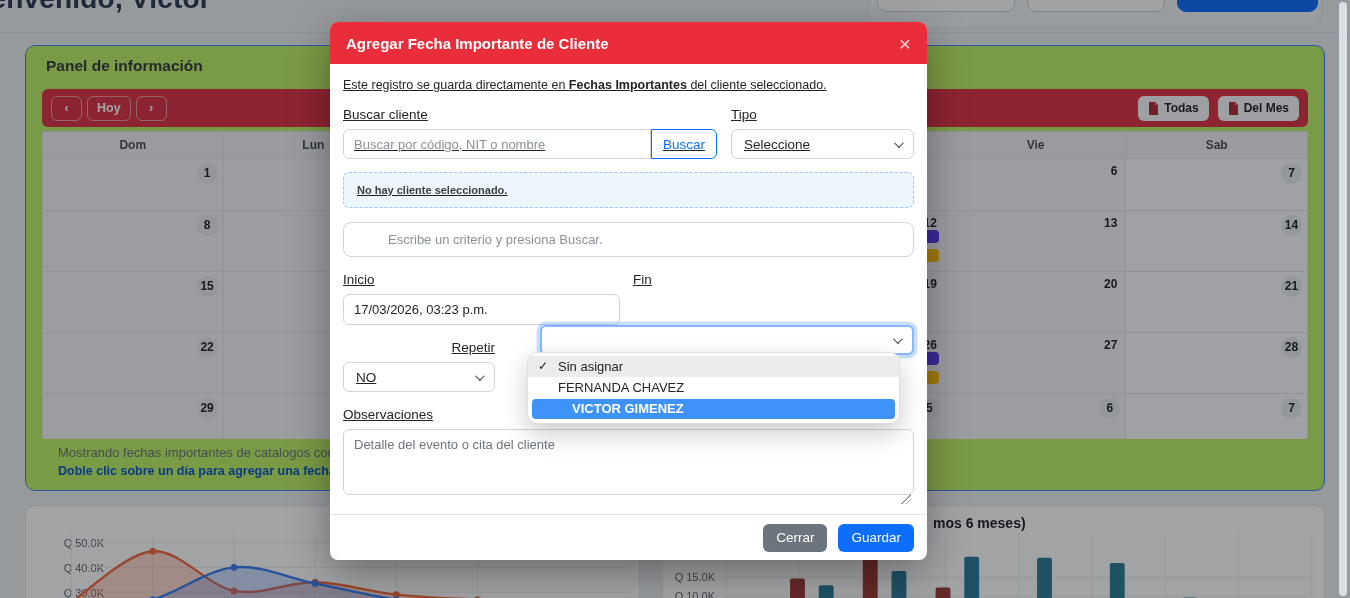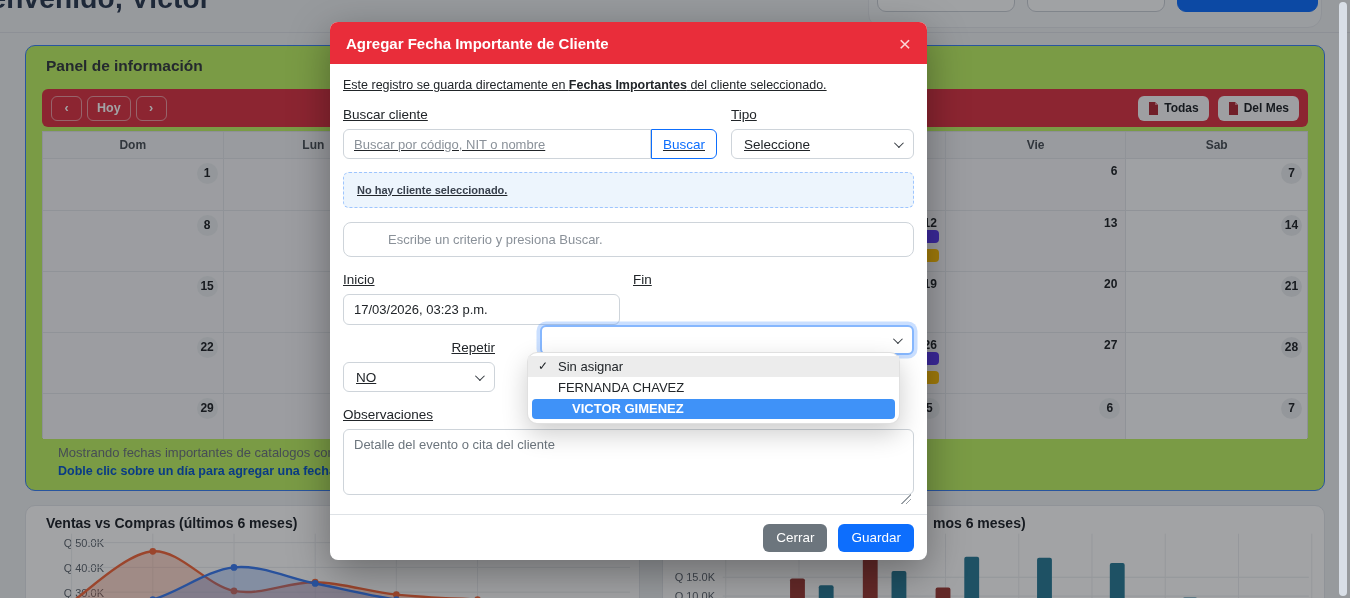--- a/index.html
+++ b/index.html
@@ -236,7 +236,6 @@
   </div>
 
   <div class="chart-card left">
-    <div class="chart-title">Ventas vs Compras (últimos 6 meses)</div>
     <div id="left-ylabels">
         <div class="ylab" style="left: 32px; top: 31px;">Q 50.0K</div>
         <div class="ylab" style="left: 32px; top: 56px;">Q 40.0K</div>

